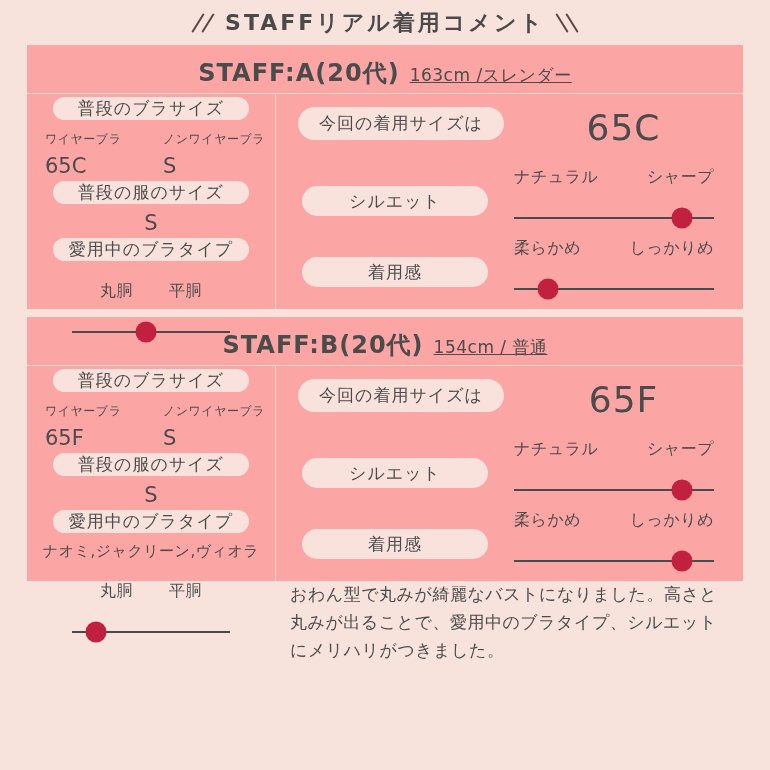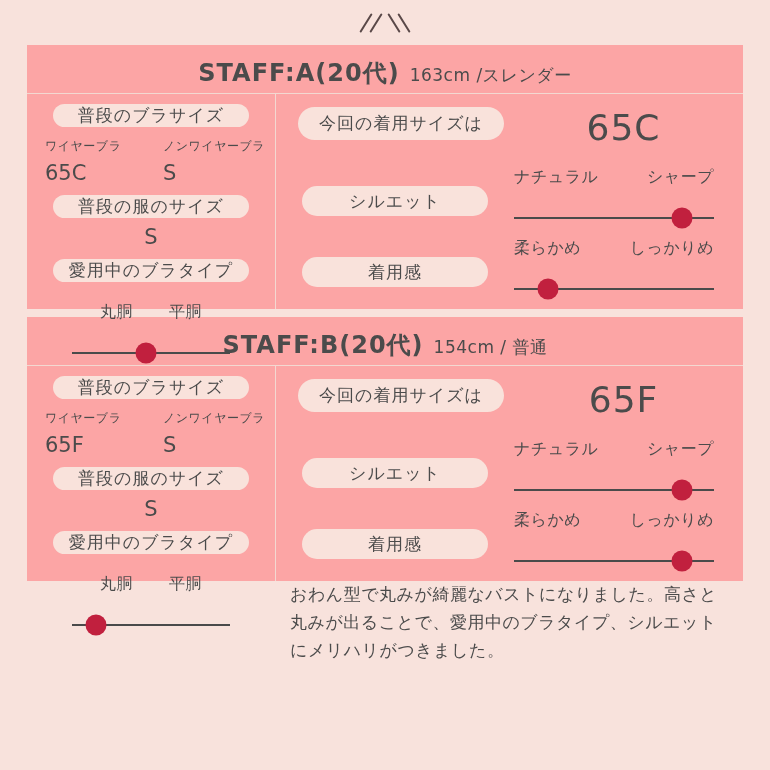--- a/index.html
+++ b/index.html
@@ -99,6 +99,7 @@
     <span class="slash-bar"></span>
       <span class="slash-bar"></span>
   </span>
+  <h1 class="page-title">STAFFリアル着用コメント</h1>
   <span class="slash-pair lean-left">
     <span class="slash-bar"></span>
       <span class="slash-bar"></span>

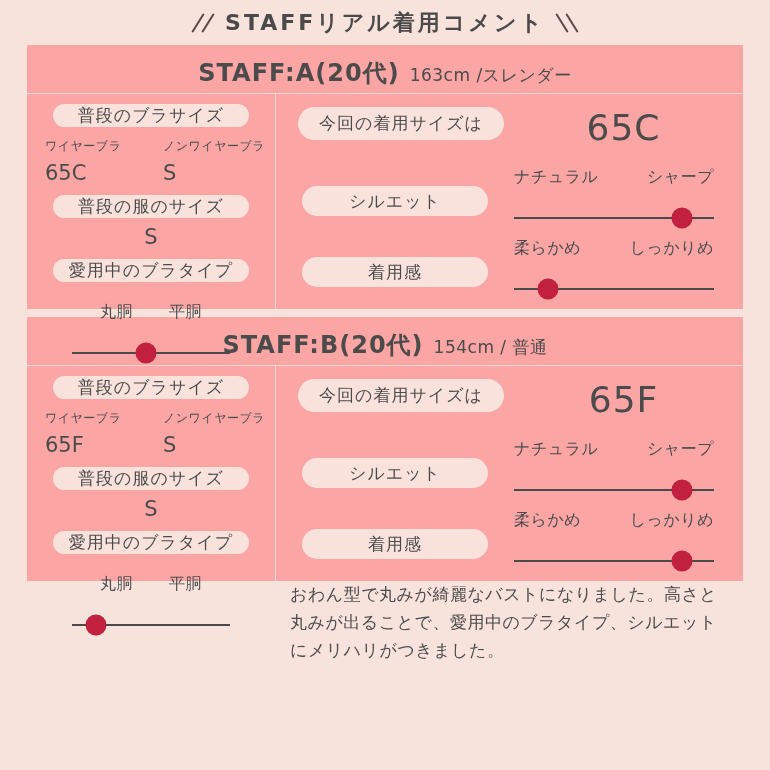--- a/index.html
+++ b/index.html
@@ -35,7 +35,7 @@
     border-bottom:1px solid #f3d8d1;
   }
   .staff-name { font-size:24px; font-weight:600; letter-spacing:1px; }
-  .staff-profile { font-size:17px; font-weight:500; letter-spacing:0.5px; }
+  .staff-profile { font-size:17px; font-weight:500; letter-spacing:0.5px;text-decoration:underline; }
 
   .panel-body { flex:1; display:flex; min-height:0; }
   .col-left {

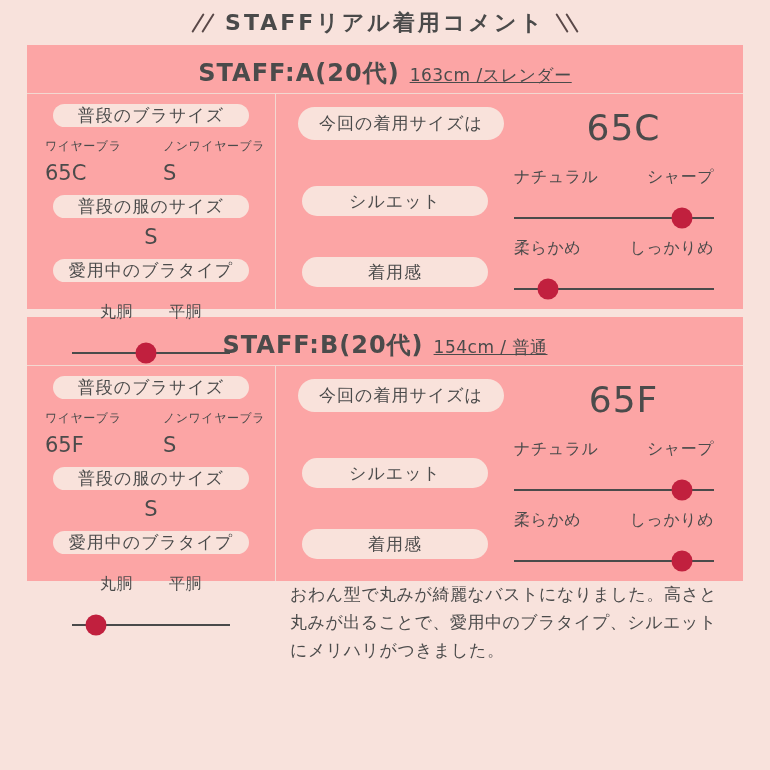--- a/index.html
+++ b/index.html
@@ -52,7 +52,7 @@
     display:flex; align-items:center; justify-content:center;
     font-size:17px; letter-spacing:1px; font-weight:500;
   }
-  .col-left .pill { margin-top:10px; }
+  .col-left .pill { margin-top:3px; }
 
   .size-grid { width:100%; display:flex; margin-top:11px; }
   .size-col { flex:1; text-align:left; }

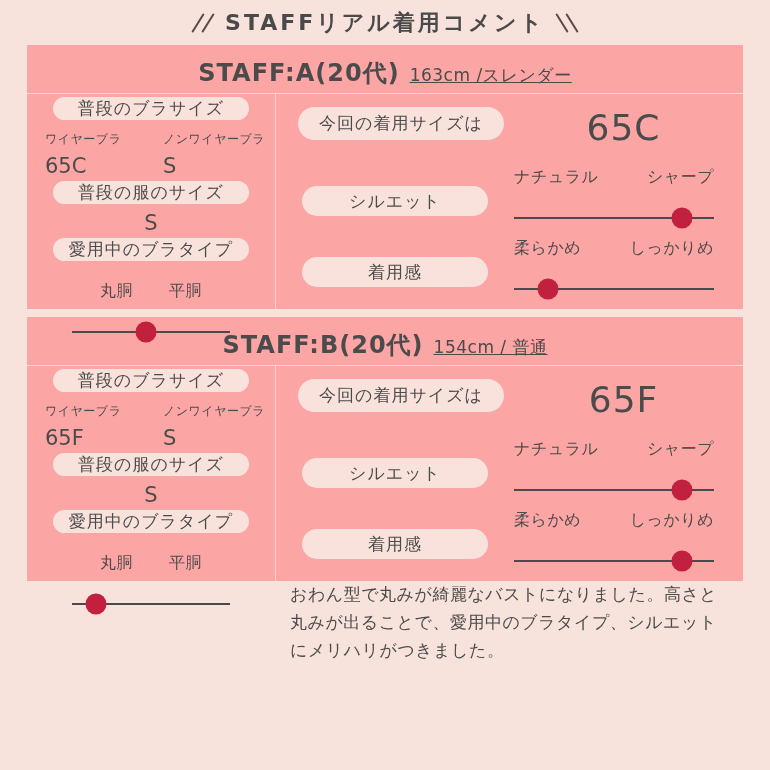--- a/index.html
+++ b/index.html
@@ -191,6 +191,7 @@
       <div class="pill">普段の服のサイズ</div>
       <div class="single-val">S</div>
       <div class="pill">愛用中のブラタイプ</div>
+      <div class="fav-val">ナオミ,ジャクリーン,ヴィオラ</div>
       <div class="slider torso-slider">
         <div class="slider-labels inset">
           <span>丸胴</span>

